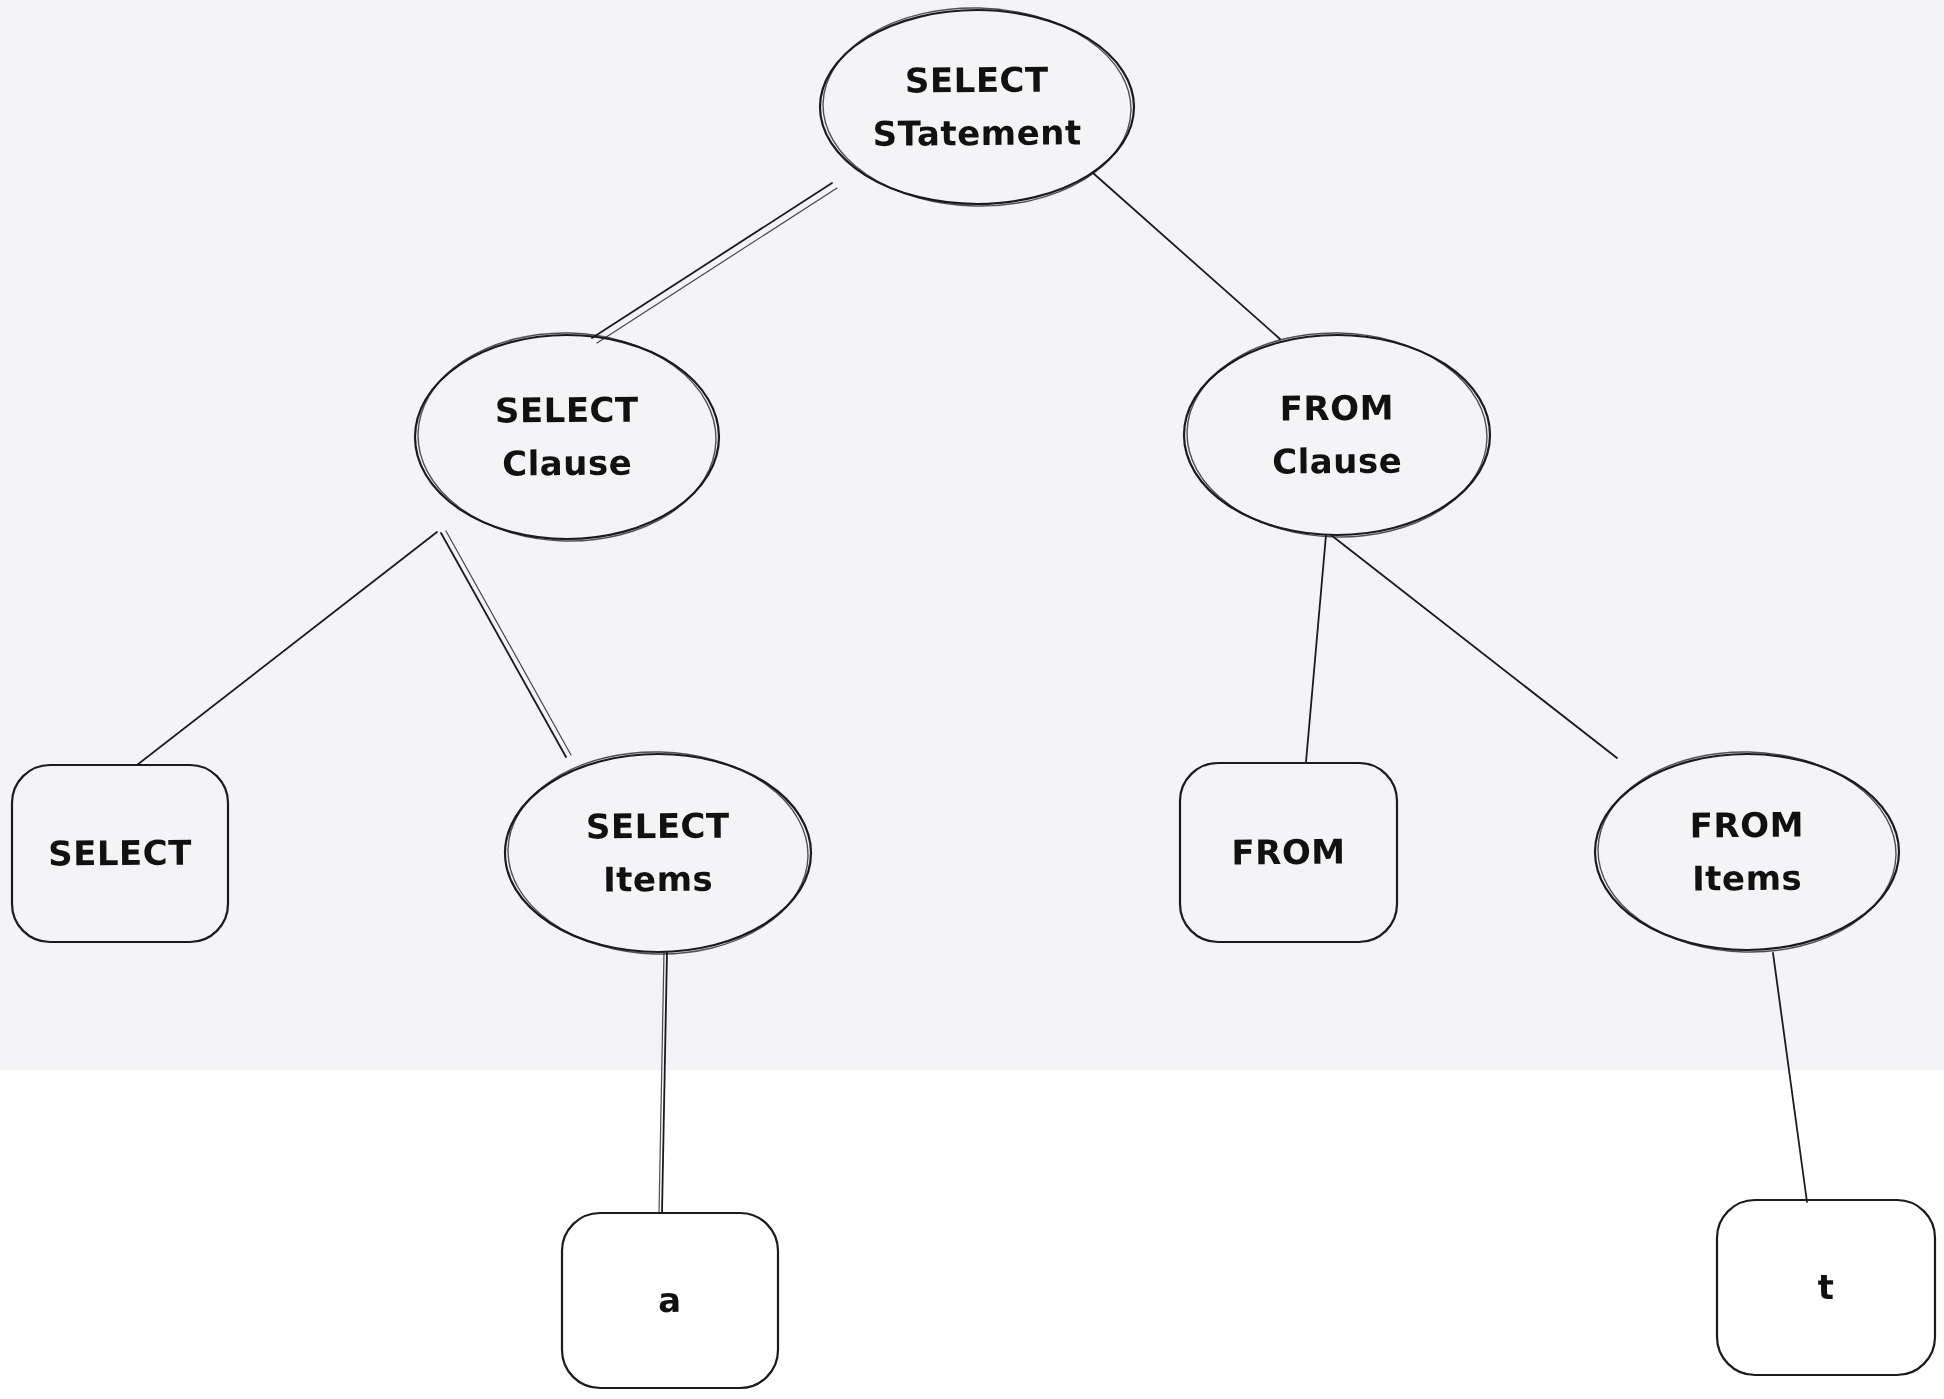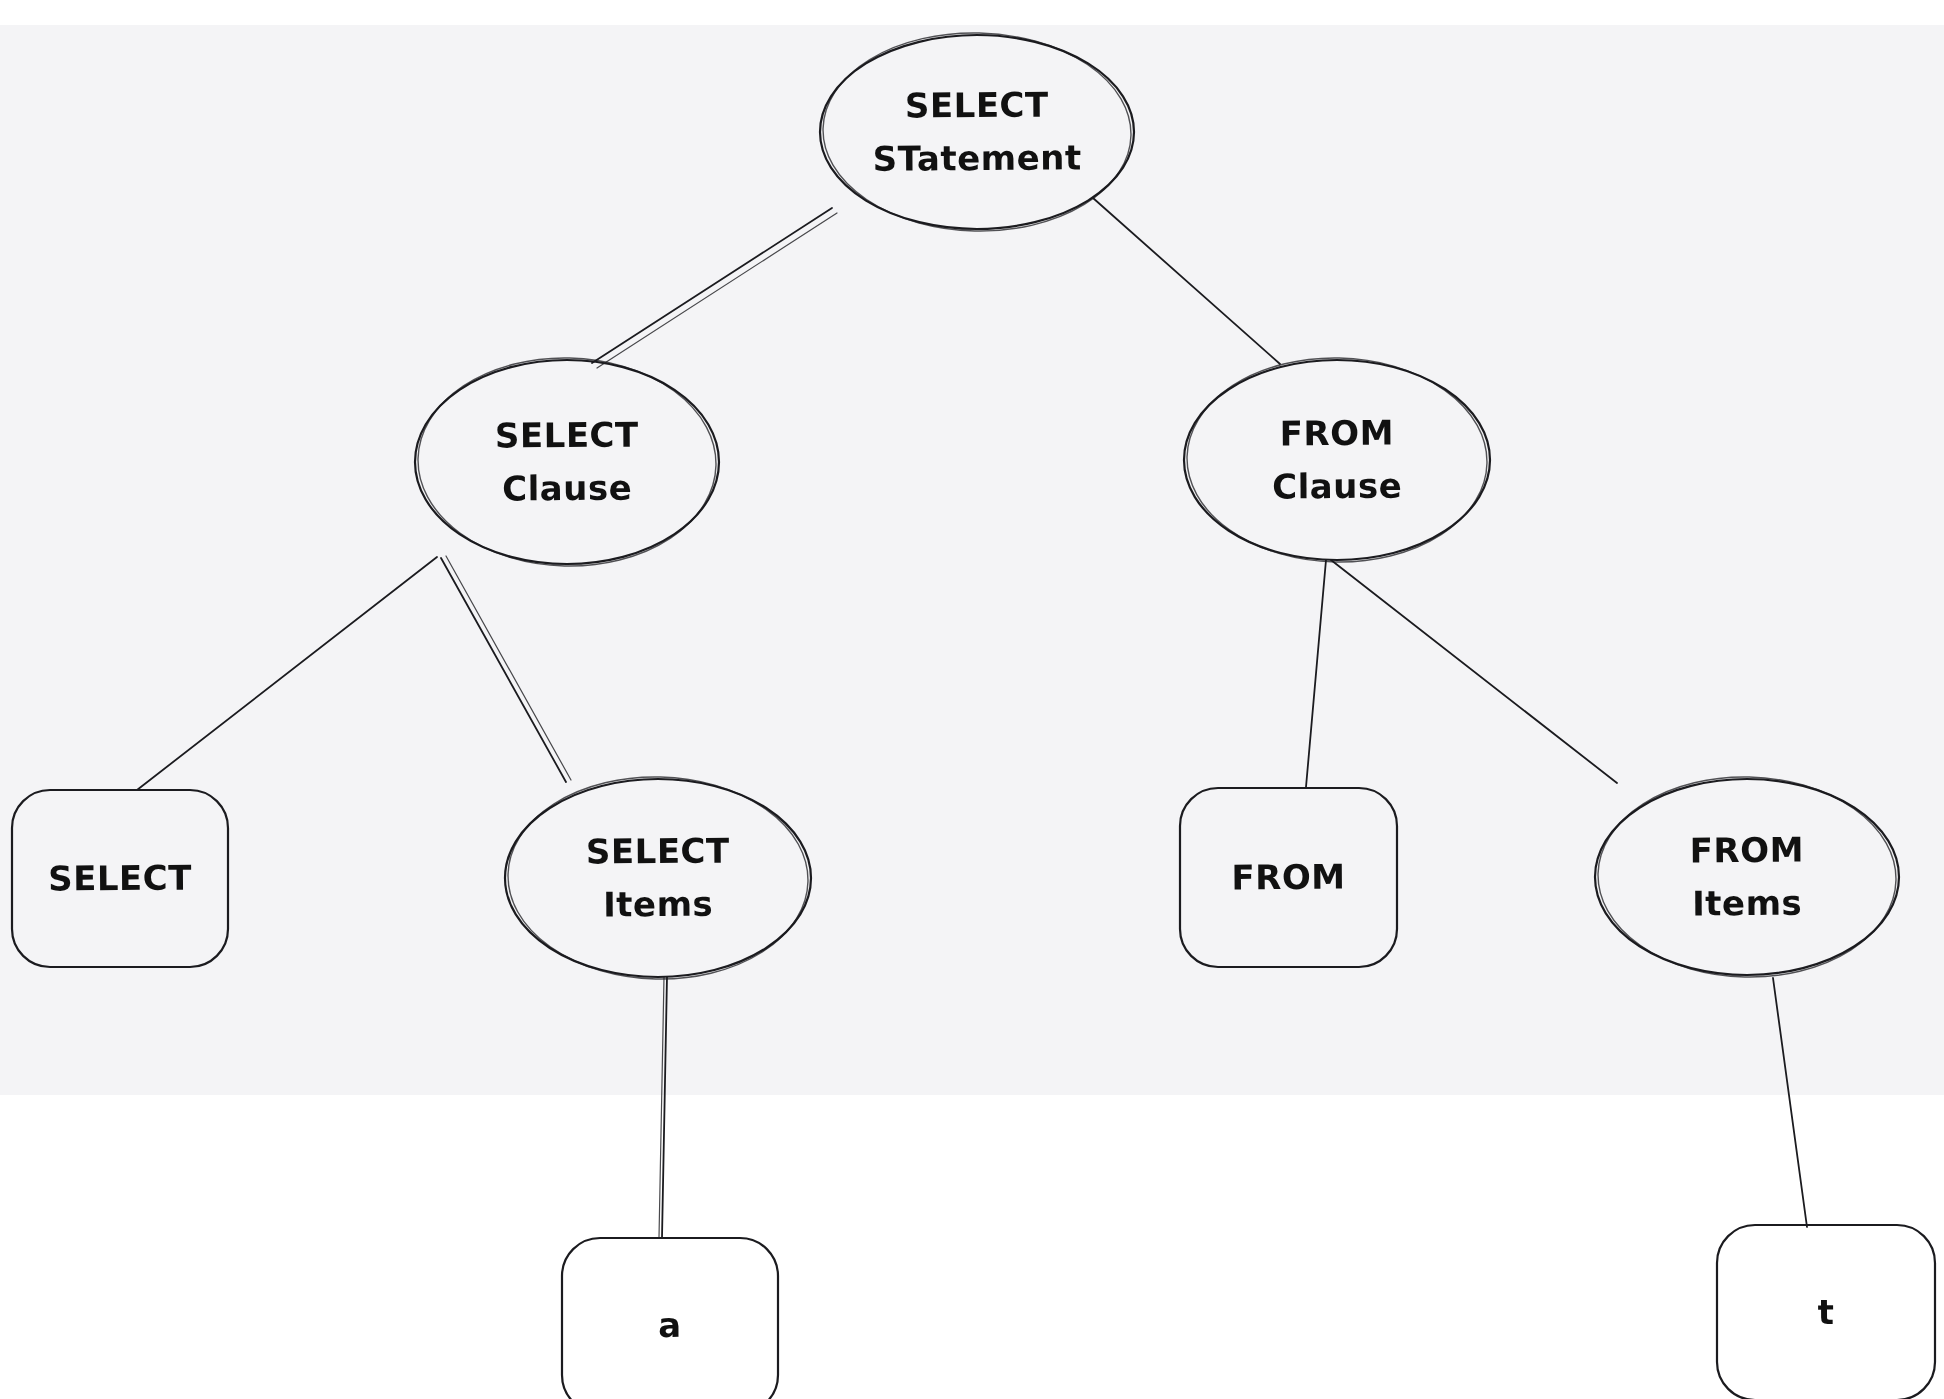--- a/index.html
+++ b/index.html
@@ -17,7 +17,6 @@
     width: 1944px;
     height: 1070px;
     background: #f4f4f6;
-    margin-top: 25px;
   }
   .canvas svg {
     position: absolute;

